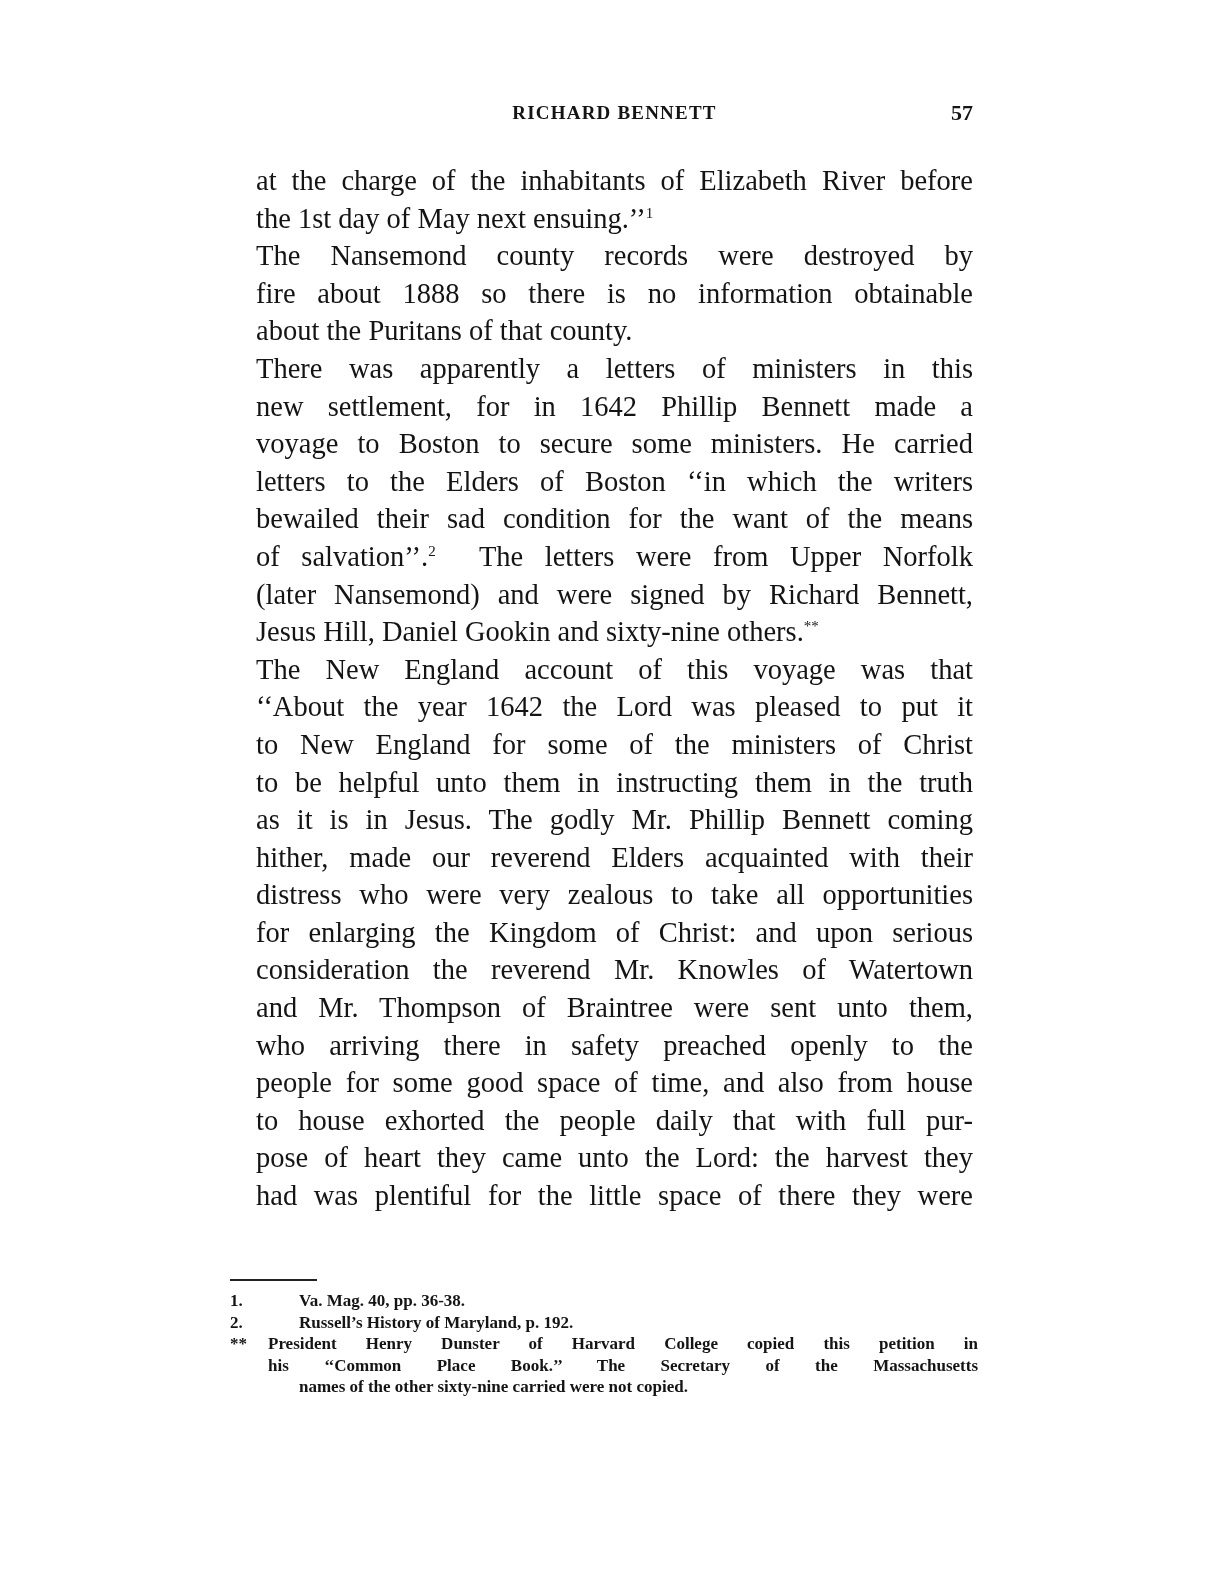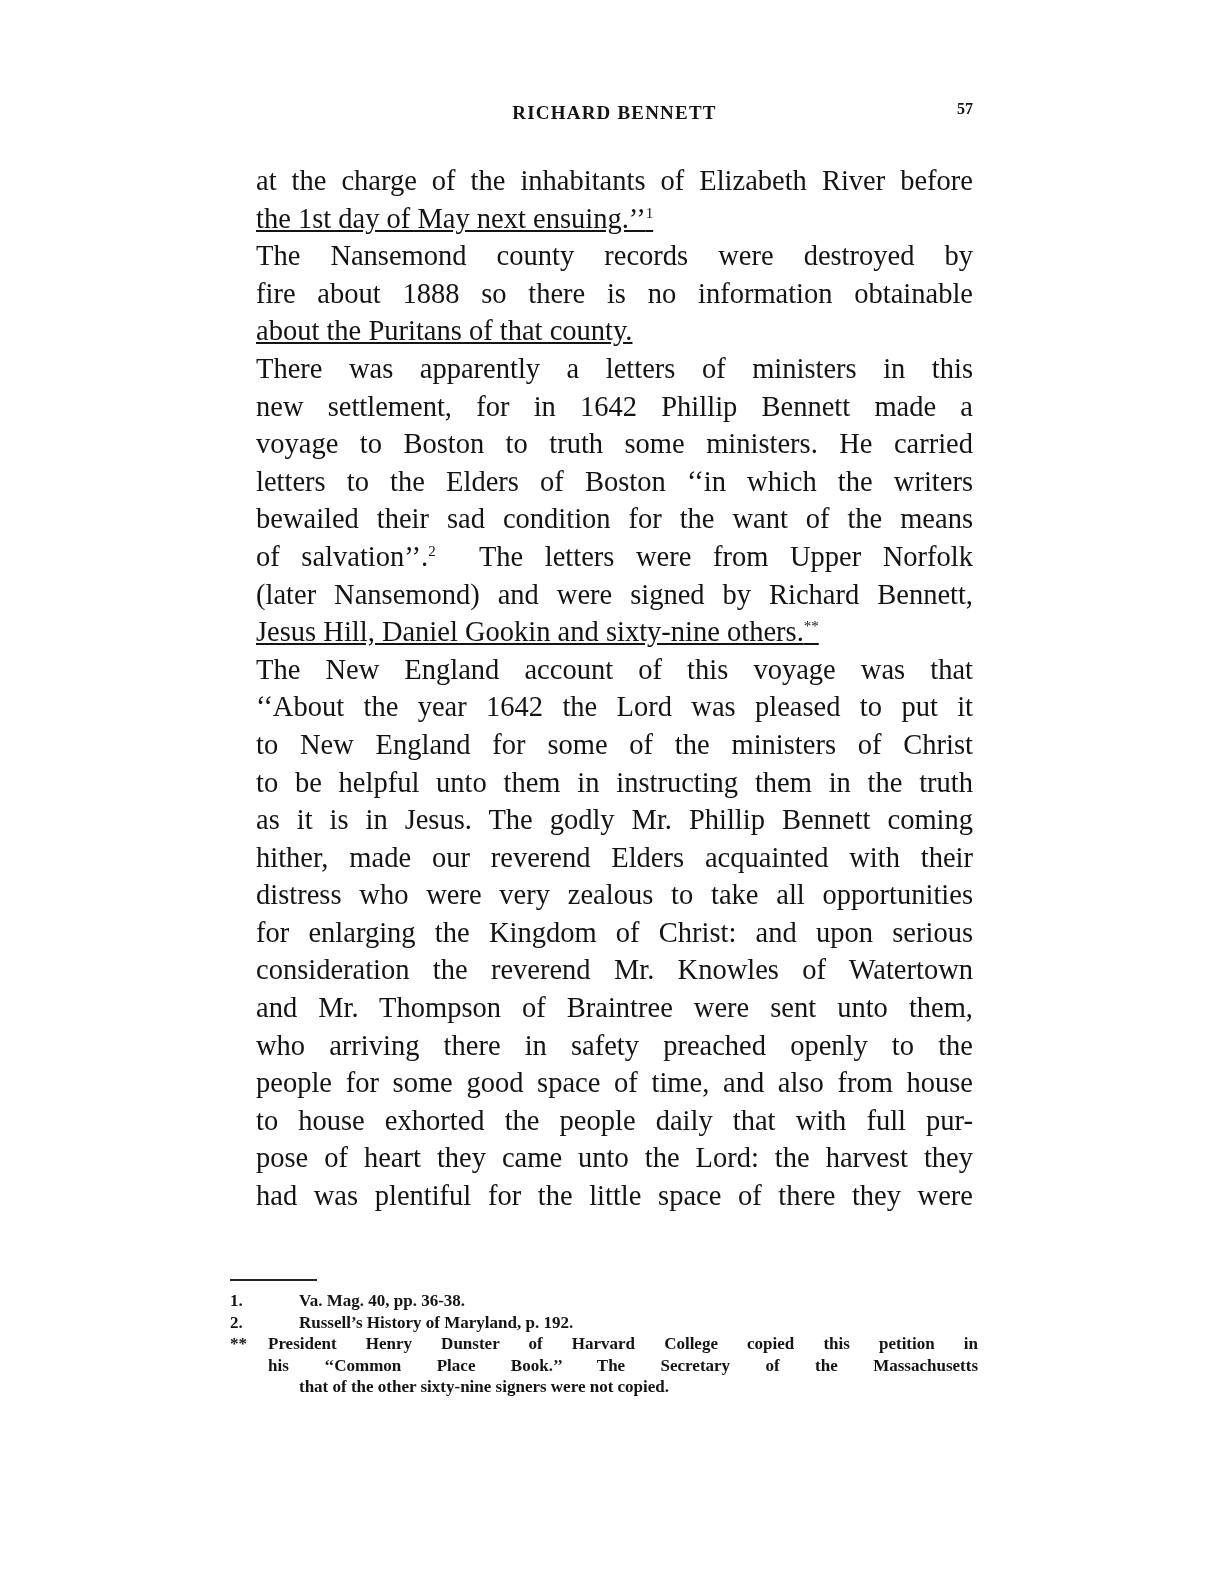--- a/index.html
+++ b/index.html
@@ -8,7 +8,7 @@
   .running-head { position: absolute; top: 100px; left: 256px; width: 717px; height: 30px; }
   .running-title { position: absolute; left: 0; right: 0; top: 2px; text-align: center;
     font-family: "Liberation Serif", "DejaVu Serif", serif; font-size: 19px; letter-spacing: 1.2px; font-weight: bold; }
-  .page-number { position: absolute; right: 0; top: 0; font-family: "Liberation Serif", serif; font-size: 16px; font-weight: bold; }
+  .page-number { position: absolute; right: 0; top: 0; font-family: "Liberation Serif", serif; font-size: 22px; font-weight: bold; }
   .body-text { position: absolute; left: 256px; top: 162px; width: 717px;
     font-family: "Liberation Serif", "DejaVu Serif", serif; font-size: 28.5px; line-height: 37.6px; }
   .line { display: block; height: 37.6px; white-space: nowrap; text-align: justify; text-align-last: justify; }

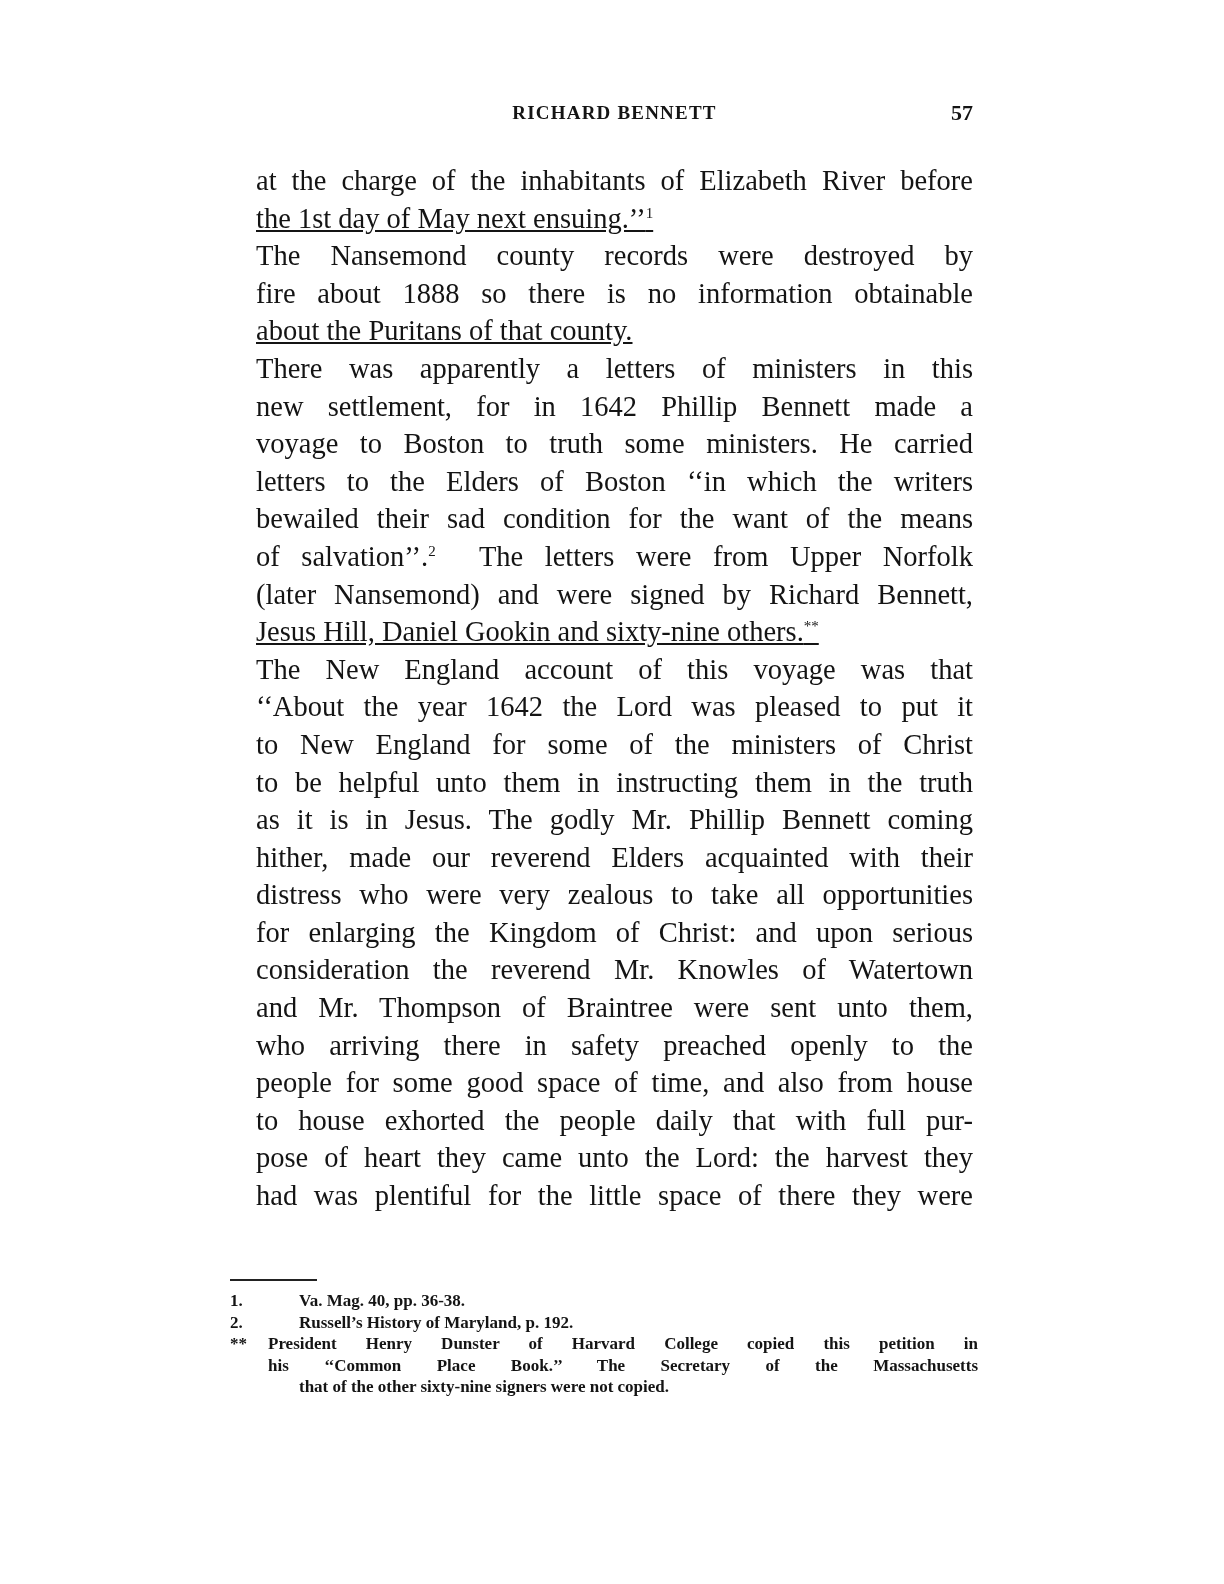--- a/index.html
+++ b/index.html
@@ -12,7 +12,7 @@
   .body-text { position: absolute; left: 256px; top: 162px; width: 717px;
     font-family: "Liberation Serif", "DejaVu Serif", serif; font-size: 28.5px; line-height: 37.6px; }
   .line { display: block; height: 37.6px; white-space: nowrap; text-align: justify; text-align-last: justify; }
-  .line.last { text-align-last: left; text-decoration: underline; }
+  .line.last { text-align-last: left; }
   sup { font-size: 15px; line-height: 0; vertical-align: 10px; }
   .footnote-rule { position: absolute; left: 230px; top: 1279px; width: 87px; height: 2px; background: #222; }
   .footnotes { position: absolute; left: 230px; top: 1290px; width: 748px;

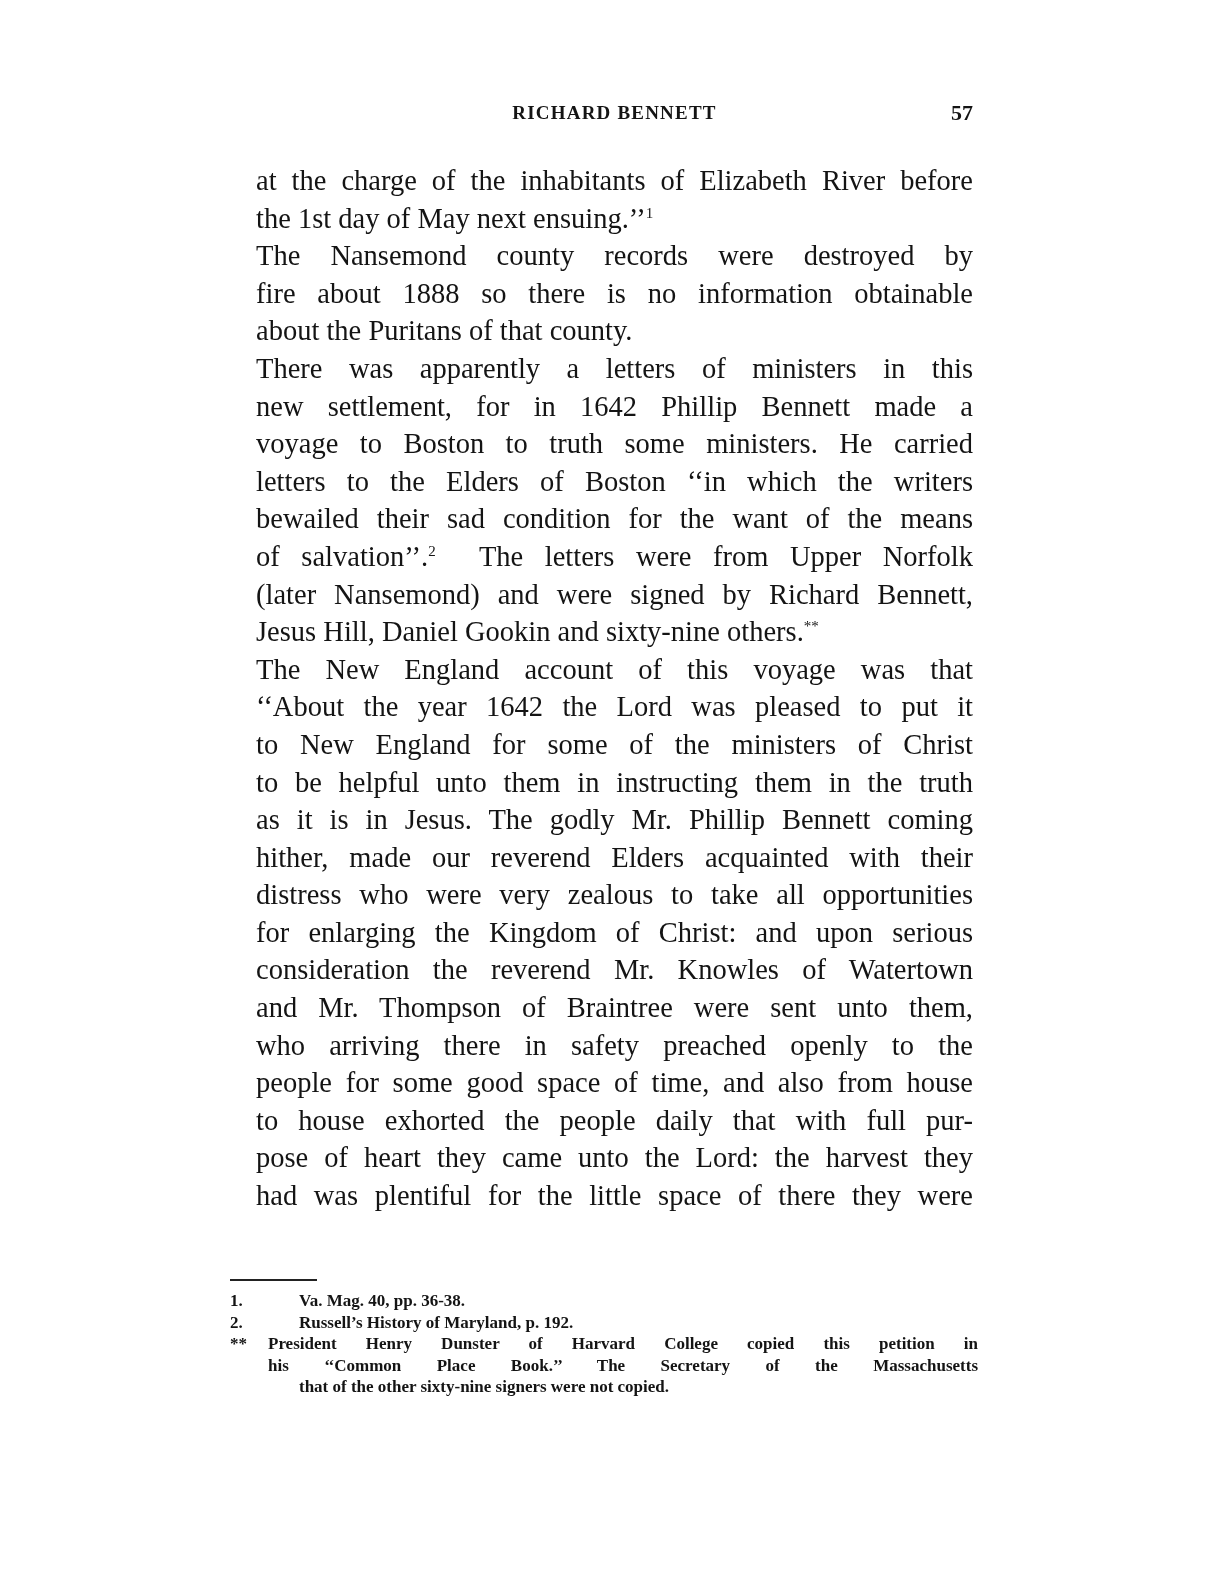--- a/index.html
+++ b/index.html
@@ -41,7 +41,7 @@
     <span class="line last">about the Puritans of that county.</span>
     <span class="line">There was apparently a letters of ministers in this</span>
     <span class="line">new settlement, for in 1642 Phillip Bennett made a</span>
-    <span class="line">voyage to Boston to truth some ministers.  He carried</span>
+    <span class="line">voyage to Boston to secure some ministers.  He carried</span>
     <span class="line">letters to the Elders of Boston ‘‘in which the writers</span>
     <span class="line">bewailed their sad condition for the want of the means</span>
     <span class="line"><span>of salvation’’.</span><sup>2</sup>&nbsp;&nbsp;<span>The letters were from Upper Norfolk</span></span>

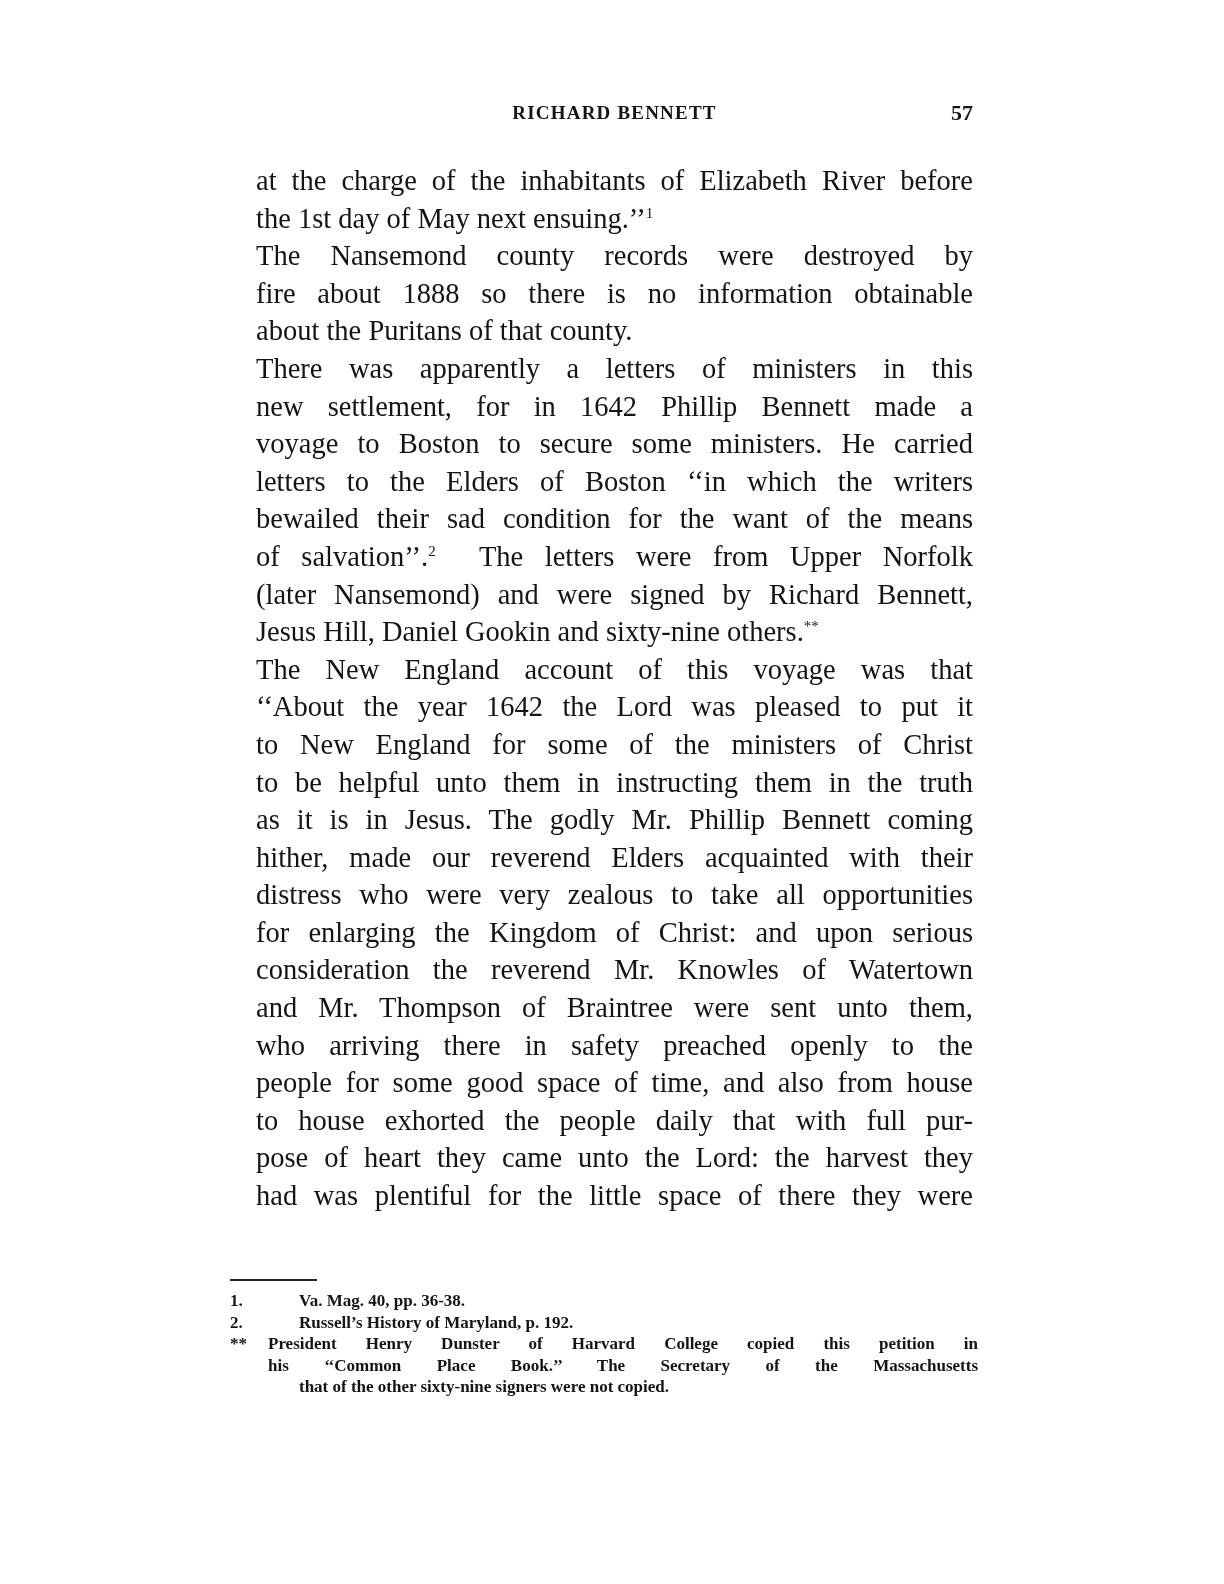--- a/index.html
+++ b/index.html
@@ -84,7 +84,7 @@
       <span class="fn-text">
         <span class="fl">President Henry Dunster of Harvard College copied this petition in</span>
         <span class="fl">his ‘‘Common Place Book.’’  The Secretary of the Massachusetts</span>
-        <span class="fl last">that of the other sixty-nine signers were not copied.</span>
+        <span class="fl last">names of the other sixty-nine carried were not copied.</span>
       </span>
     </div>
   </div>

